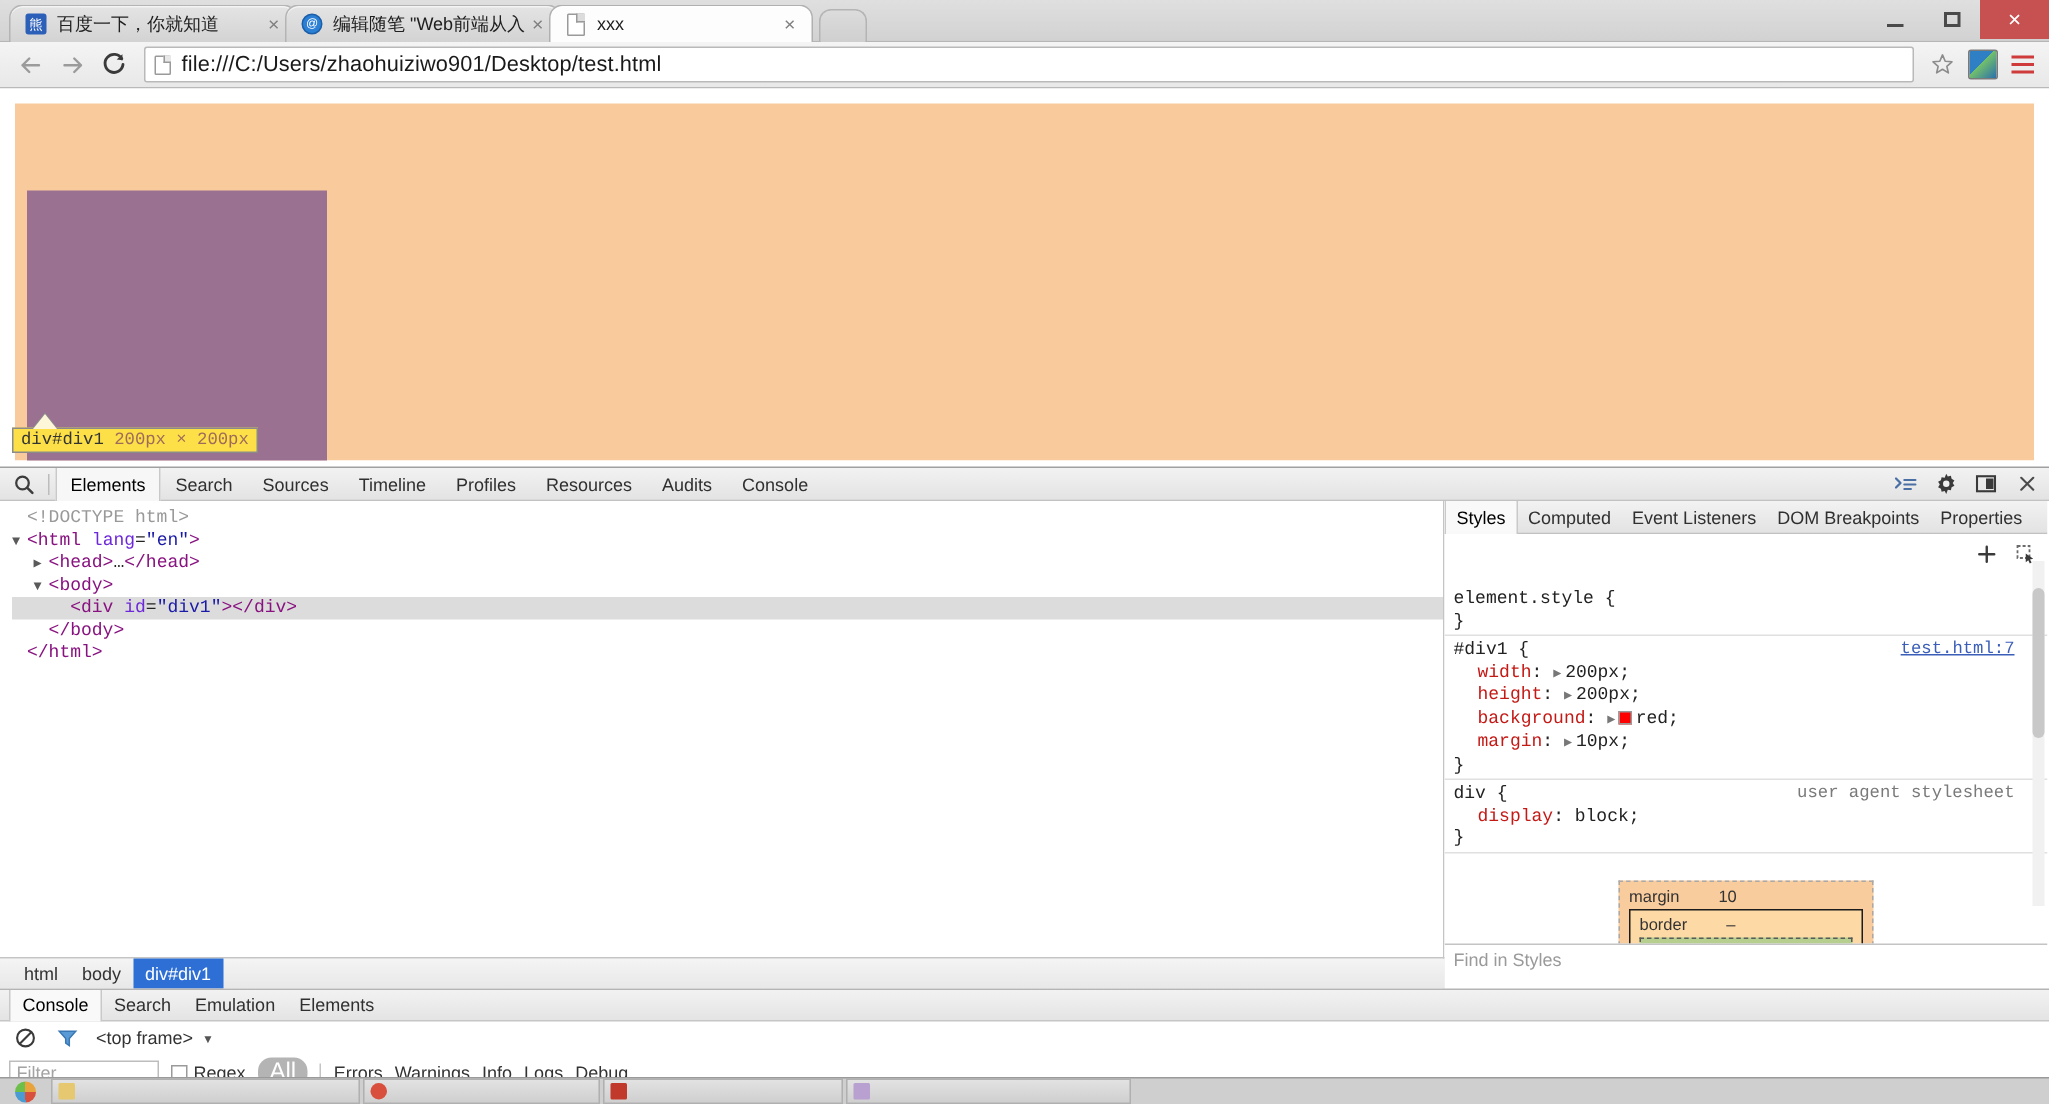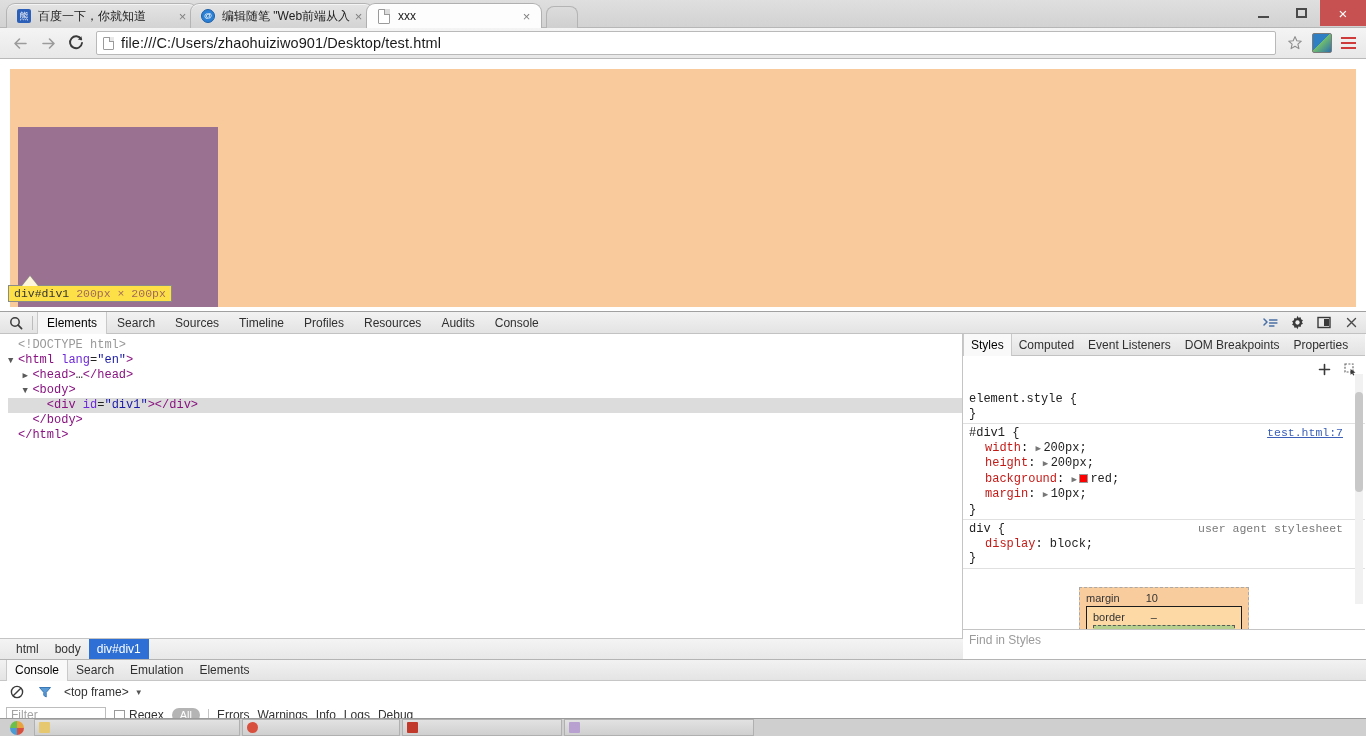--- a/index.html
+++ b/index.html
@@ -245,7 +245,7 @@
   .chk { width:11px;height:11px;border:1px solid #9a9a9a;background:#fff;display:inline-block;
          vertical-align:-1px; }
   .regex-lbl { font-size:12px; color:#333; display:flex; align-items:center; gap:4px; }
-  .pill { background:#b4b4b4; color:#fff; border-radius:9px; padding:1px 8px; font-size:11px; }
+  .pill { background:#b4b4b4; color:#fff; border-radius:9px; padding:1px 8px; font-size:16px; }
   .sep-v { width:1px;height:13px;background:#c4c4c4; }
   .lvl { font-size:12px; color:#333; }
 

